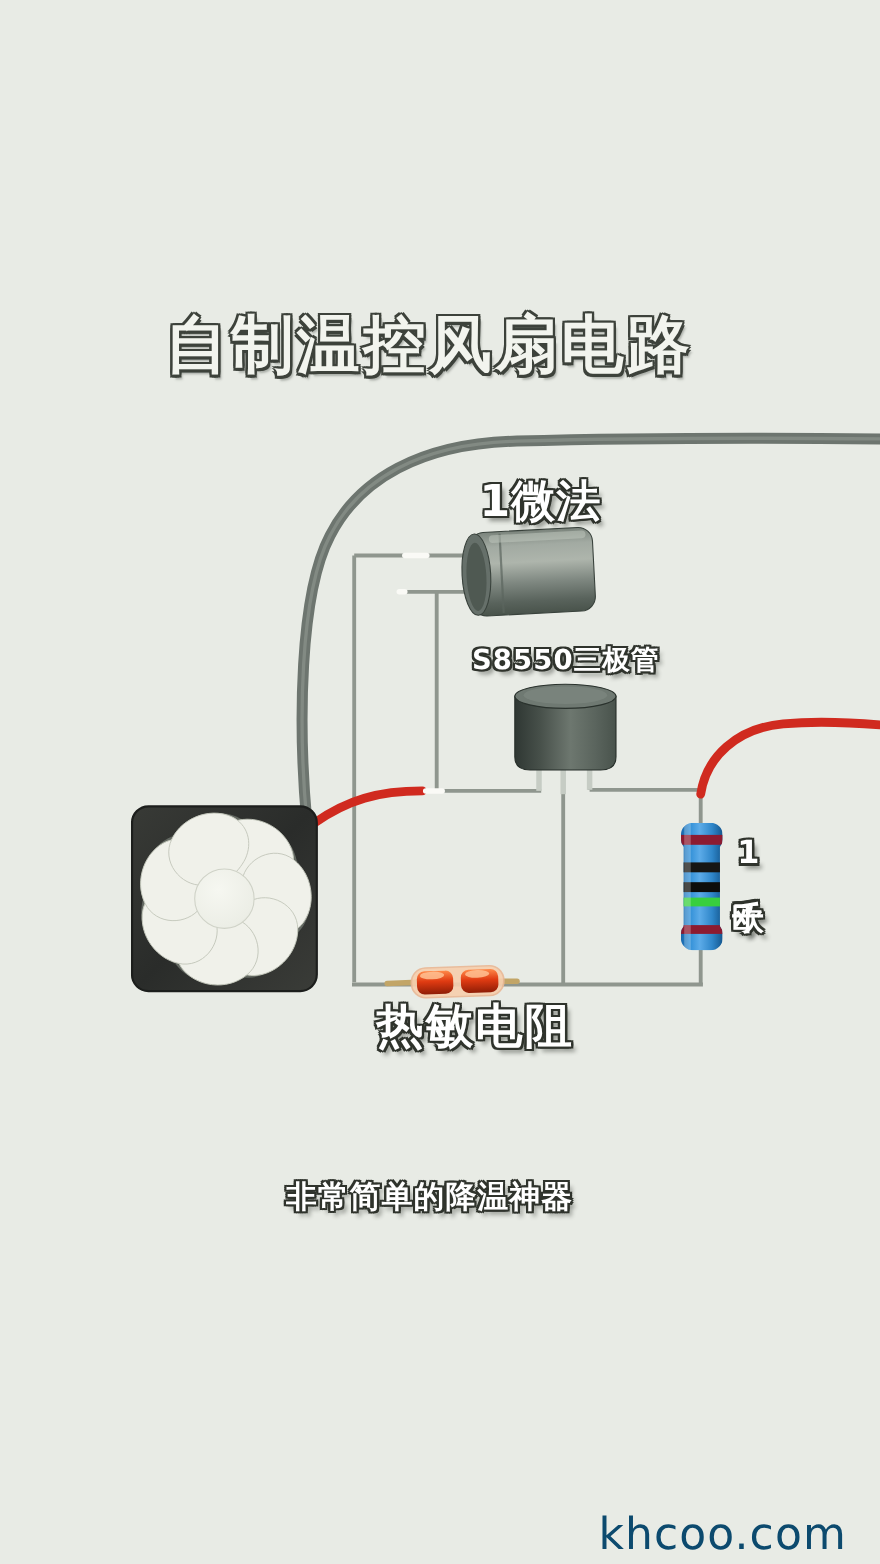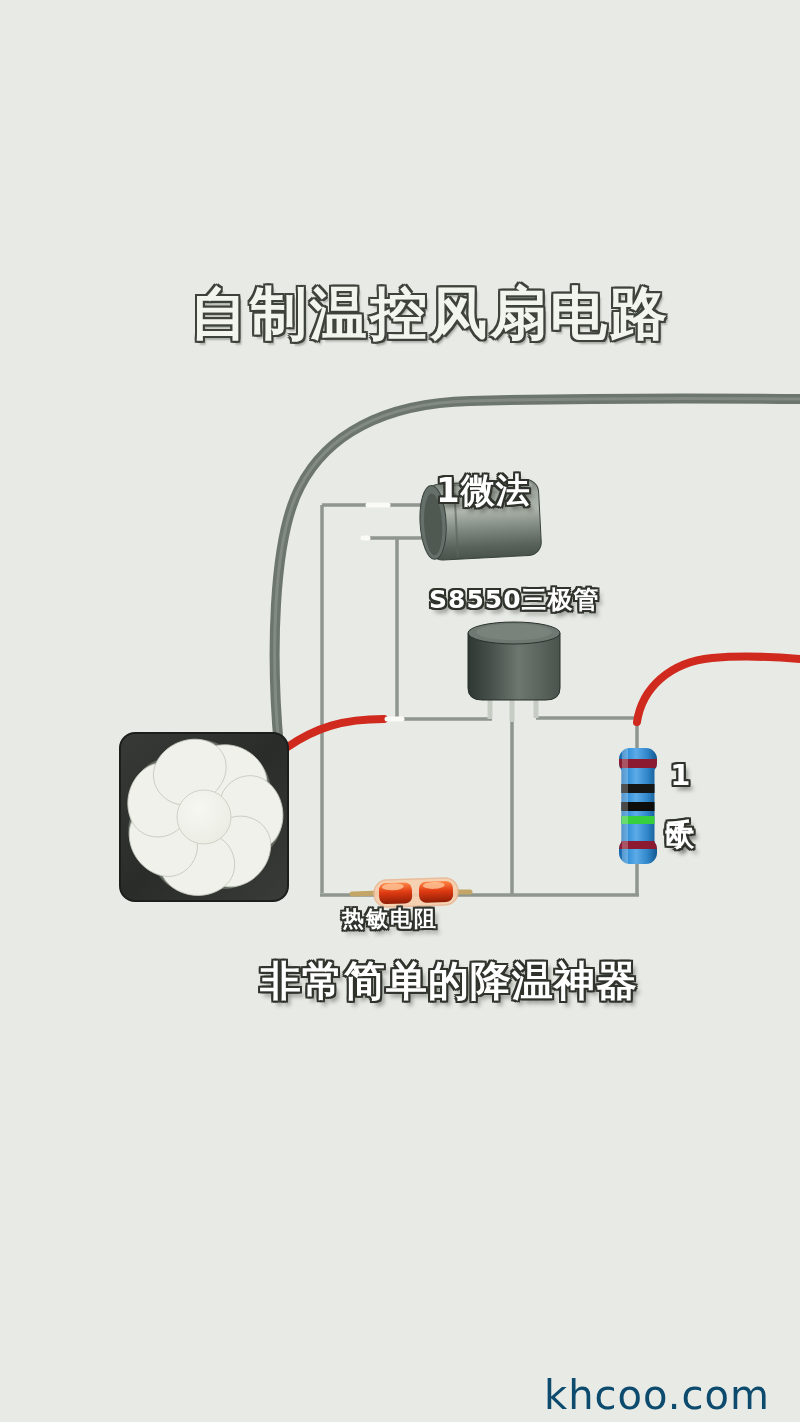--- a/index.html
+++ b/index.html
@@ -43,7 +43,6 @@
        0   -2px 0 #3d423b, 0    2px 0 #3d423b,
       -2px  0   0 #3d423b, 2px  0   0 #3d423b,
        3px  4px 2px rgba(61,66,59,0.35);
-    margin-left: 40px;
   }
   .watermark{
     position:absolute;left:544px;top:1372px;

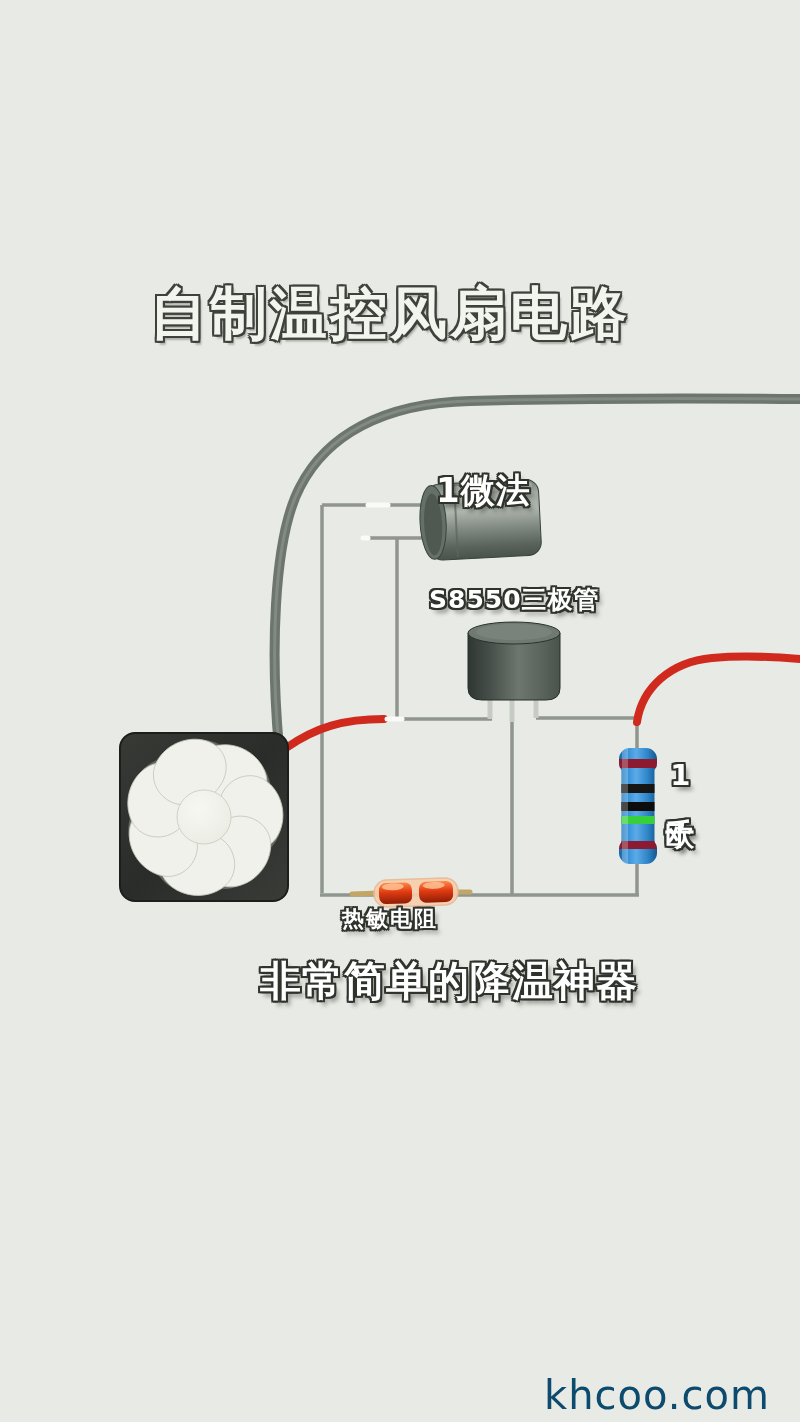--- a/index.html
+++ b/index.html
@@ -24,7 +24,7 @@
        4px  5px 4px rgba(35,40,33,0.45);
     white-space:nowrap;
   }
-  .cap-label{left:436px;top:468px;font-size:34px;letter-spacing:1px;}
+  .cap-label{left:436px;top:428px;font-size:40px;letter-spacing:1px;}
   .trans-label{left:429px;top:583px;font-size:25px;letter-spacing:1px;}
   .therm-label{left:342px;top:904px;font-size:22px;letter-spacing:2px;}
   .res-label{

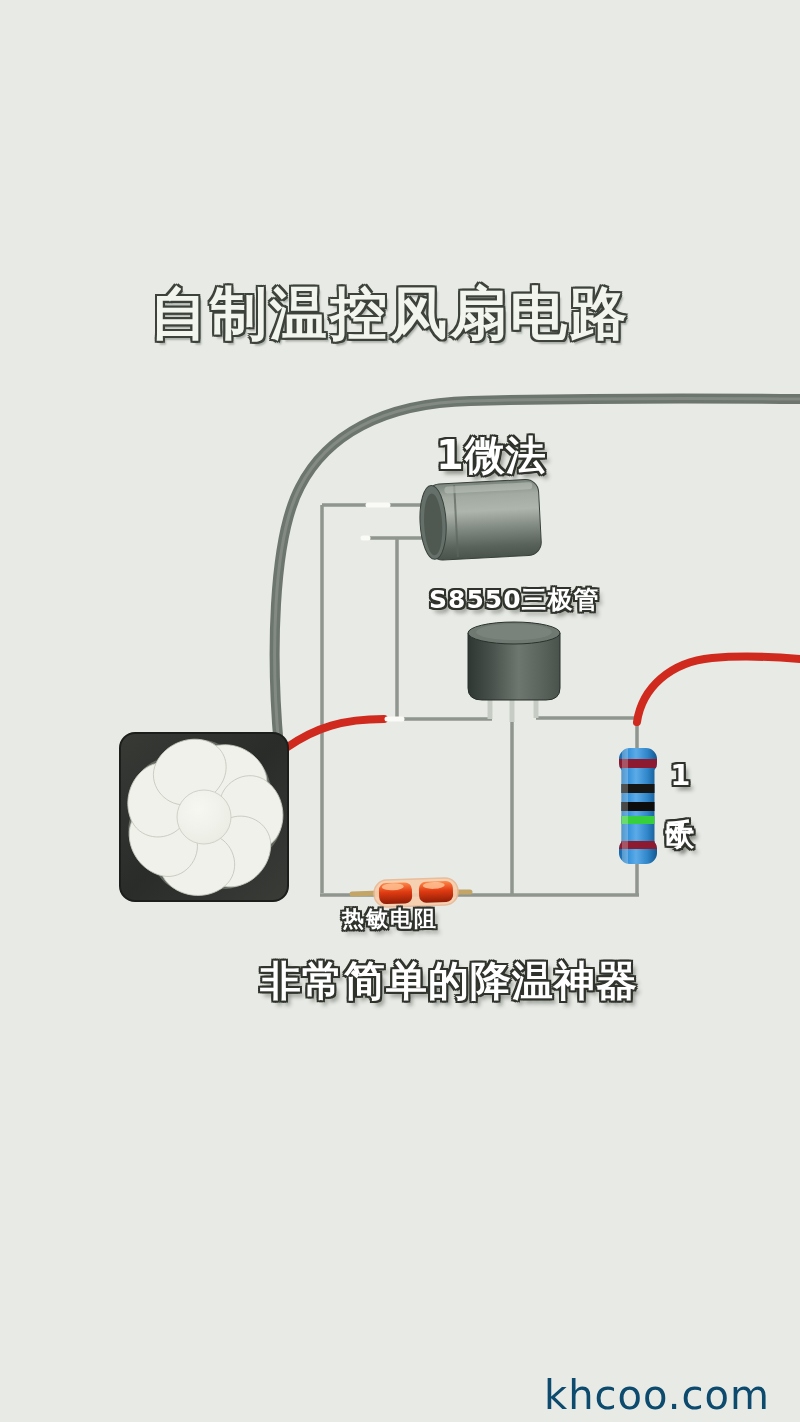--- a/index.html
+++ b/index.html
@@ -26,7 +26,7 @@
   }
   .cap-label{left:436px;top:428px;font-size:40px;letter-spacing:1px;}
   .trans-label{left:429px;top:583px;font-size:25px;letter-spacing:1px;}
-  .therm-label{left:342px;top:904px;font-size:22px;letter-spacing:2px;}
+  .therm-label{left:342px;top:904px;font-size:43px;letter-spacing:2px;}
   .res-label{
     left:663px;top:758px;font-size:29px;line-height:1.15;
     writing-mode:vertical-rl;text-orientation:upright;letter-spacing:3px;

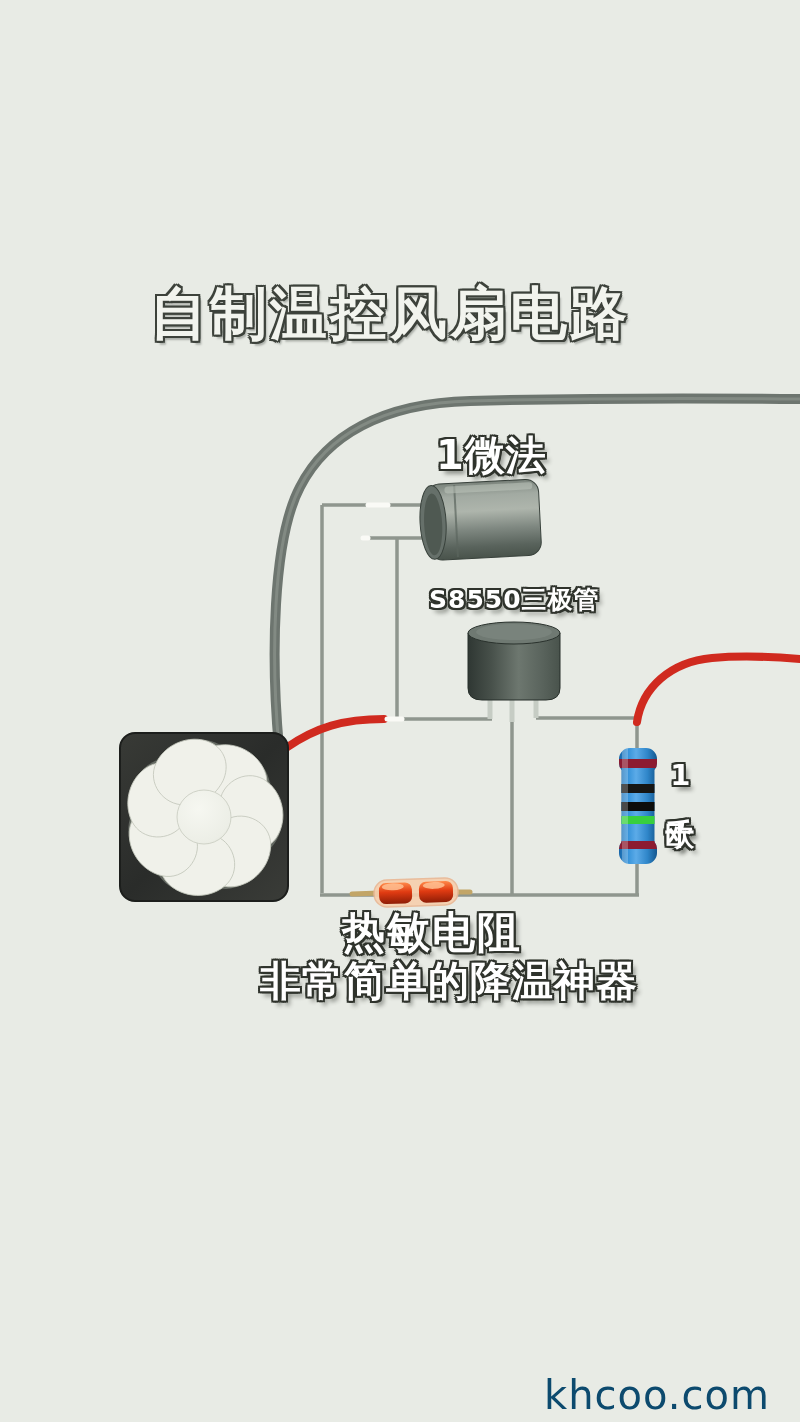--- a/index.html
+++ b/index.html
@@ -31,7 +31,7 @@
     left:663px;top:758px;font-size:29px;line-height:1.15;
     writing-mode:vertical-rl;text-orientation:upright;letter-spacing:3px;
   }
-  .caption{left:260px;top:954px;font-size:41px;letter-spacing:1px;}
+  .caption{left:260px;top:1069px;font-size:28px;letter-spacing:1px;}
 
   .title{
     position:absolute;left:150px;top:276px;width:500px;

